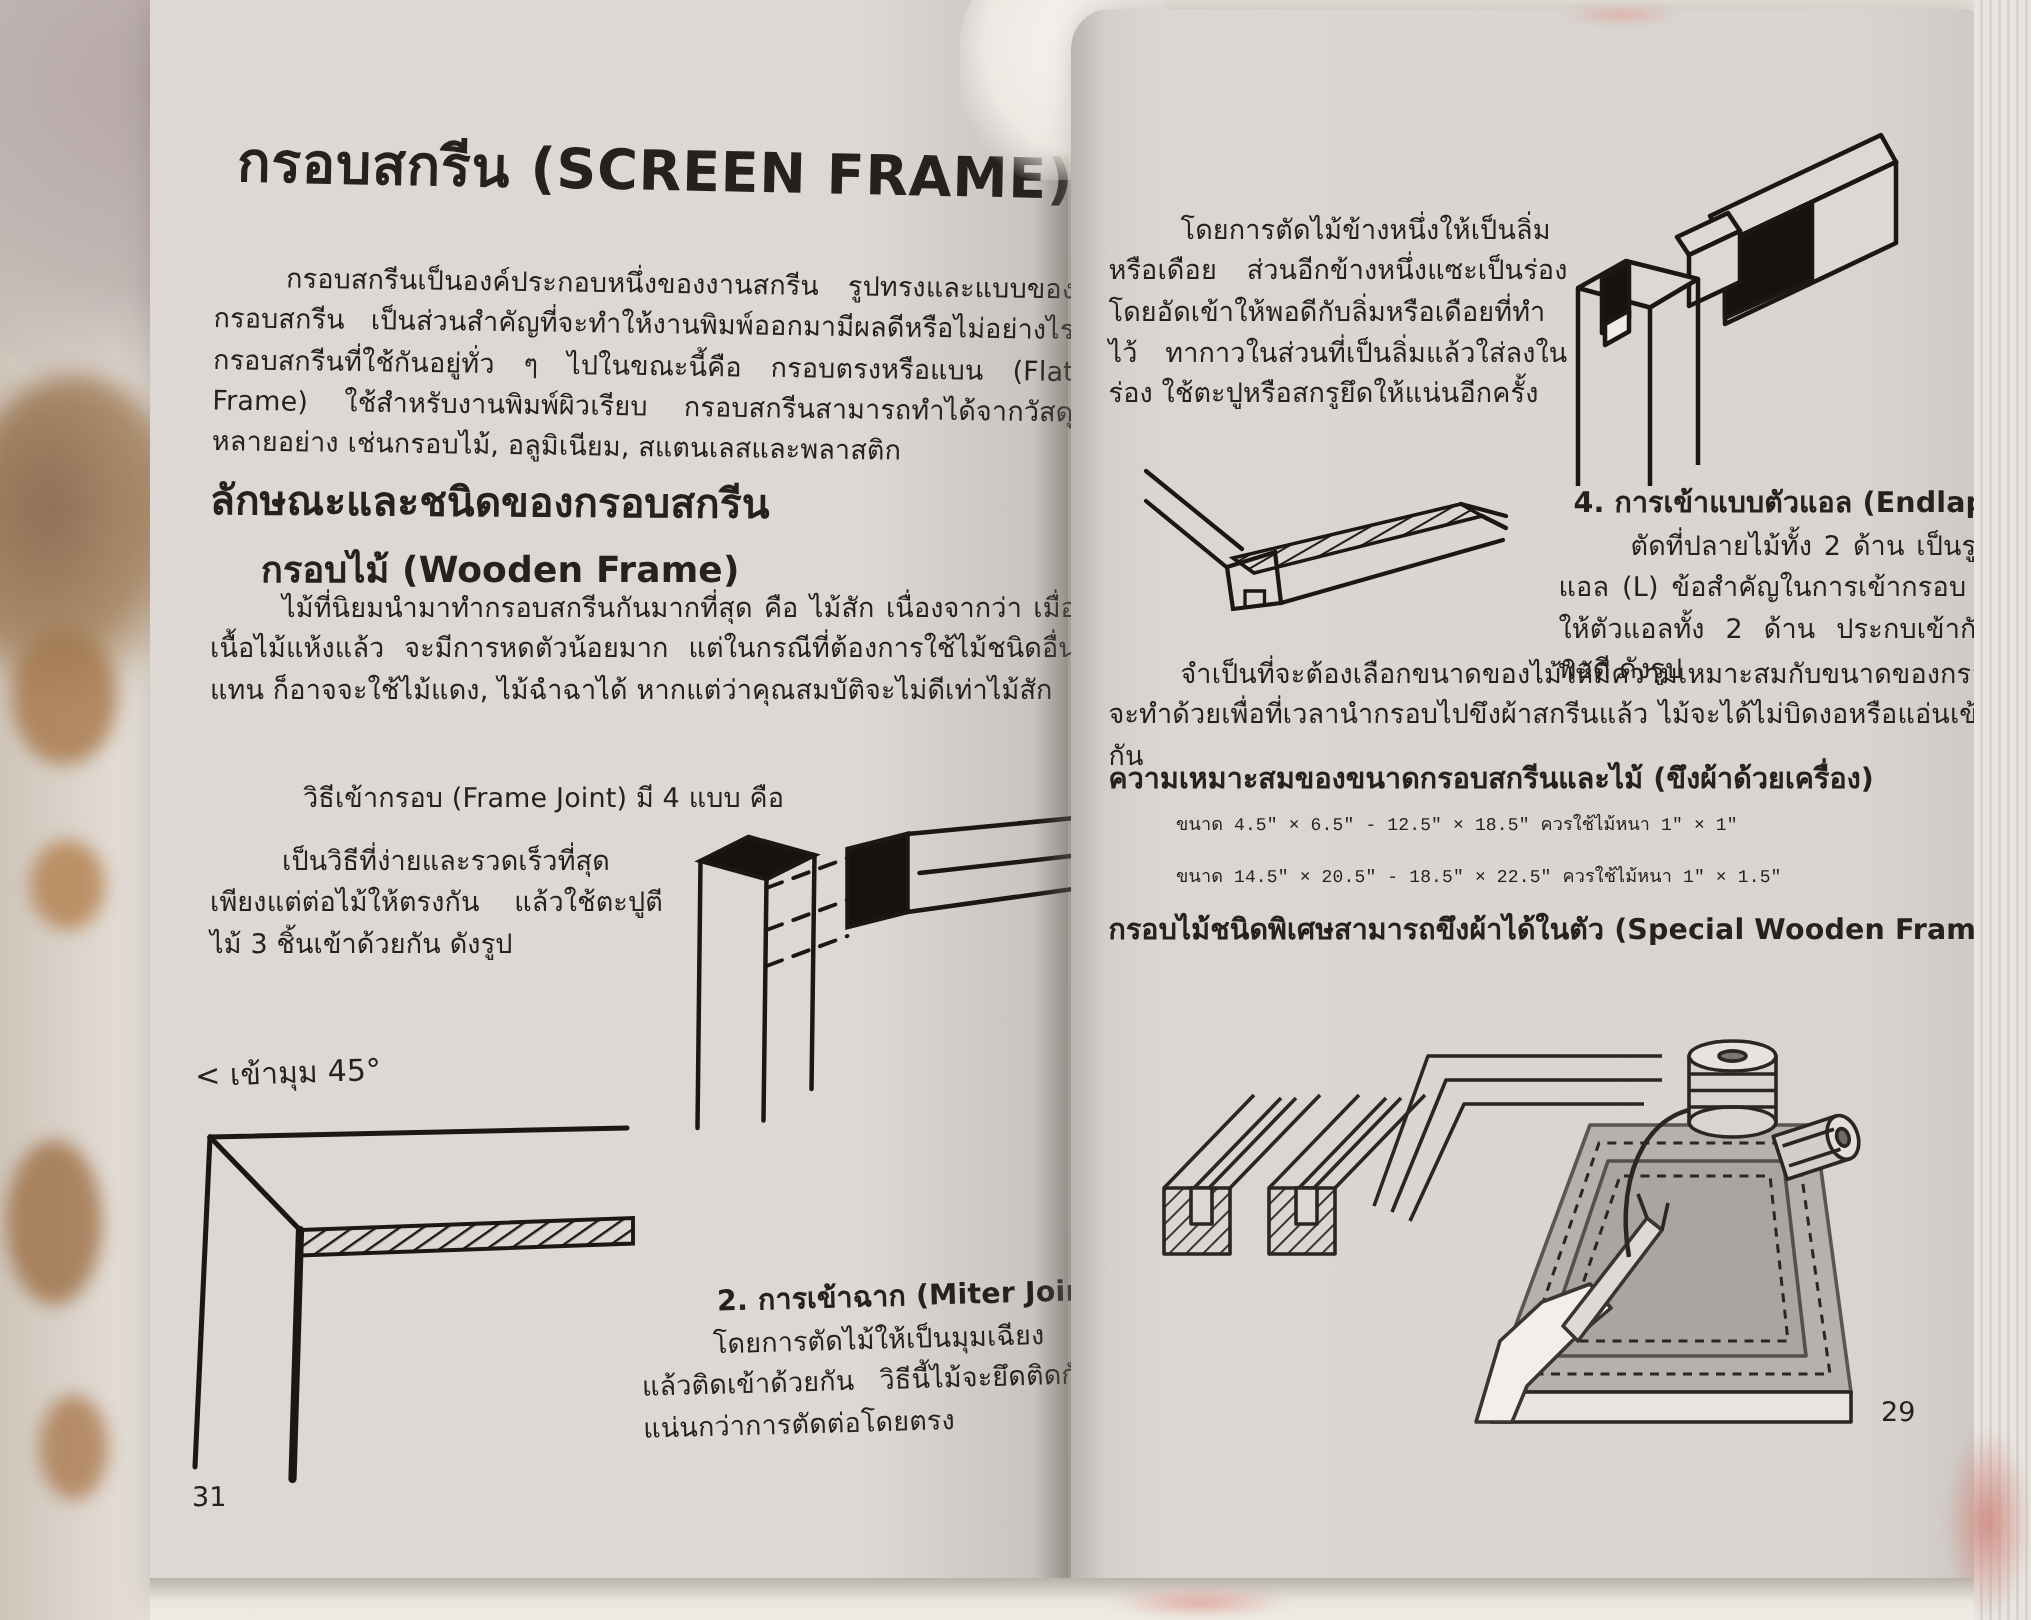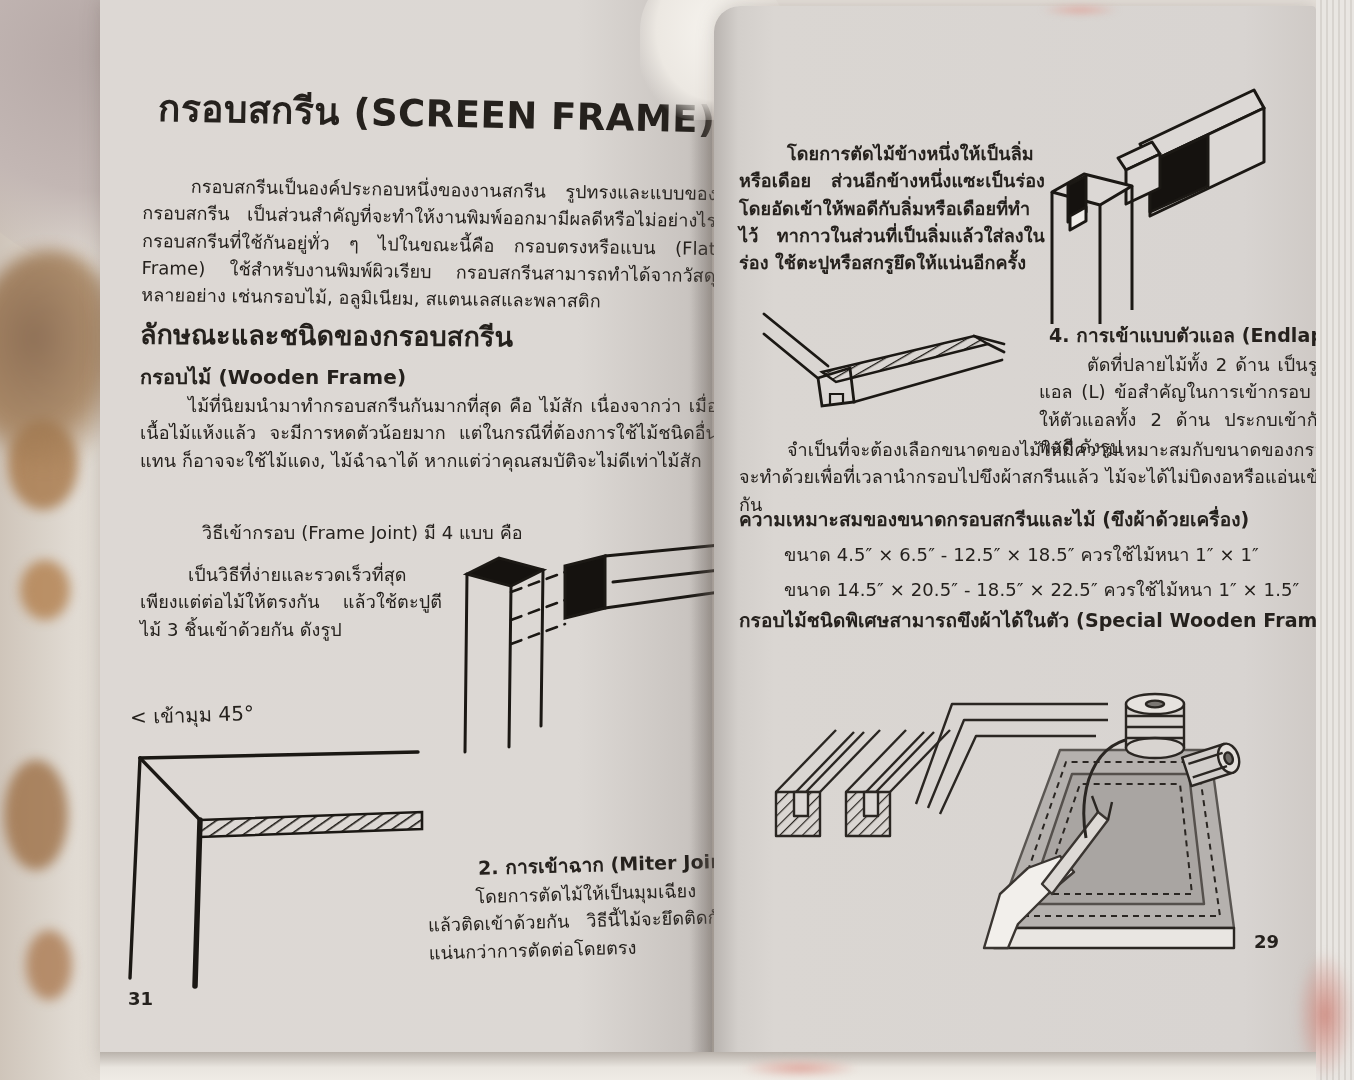--- a/index.html
+++ b/index.html
@@ -123,7 +123,7 @@
 
   <div class="abs page right-page">
 
-    <div class="abs t body indent" style="left:25px;top:134px;width:306px;font-weight:bold;">โดยการตัดไม้ข้างหนึ่งให้เป็นลิ่มหรือเดือย  ส่วนอีกข้างหนึ่งแซะเป็นร่องโดยอัดเข้าให้พอดีกับลิ่มหรือเดือยที่ทำไว้  ทากาวในส่วนที่เป็นลิ่มแล้วใส่ลงในร่อง  ใช้ตะปูหรือสกรูยึดให้แน่นอีกครั้ง</div>
+    <div class="abs t body indent" style="left:25px;top:134px;width:306px;">โดยการตัดไม้ข้างหนึ่งให้เป็นลิ่มหรือเดือย  ส่วนอีกข้างหนึ่งแซะเป็นร่องโดยอัดเข้าให้พอดีกับลิ่มหรือเดือยที่ทำไว้  ทากาวในส่วนที่เป็นลิ่มแล้วใส่ลงในร่อง  ใช้ตะปูหรือสกรูยึดให้แน่นอีกครั้ง</div>
 
     <svg class="abs" style="left:316px;top:68px;" width="236" height="252" viewBox="0 0 236 252">
       <g stroke="#1b1814" stroke-width="3" fill="none" stroke-linejoin="round">

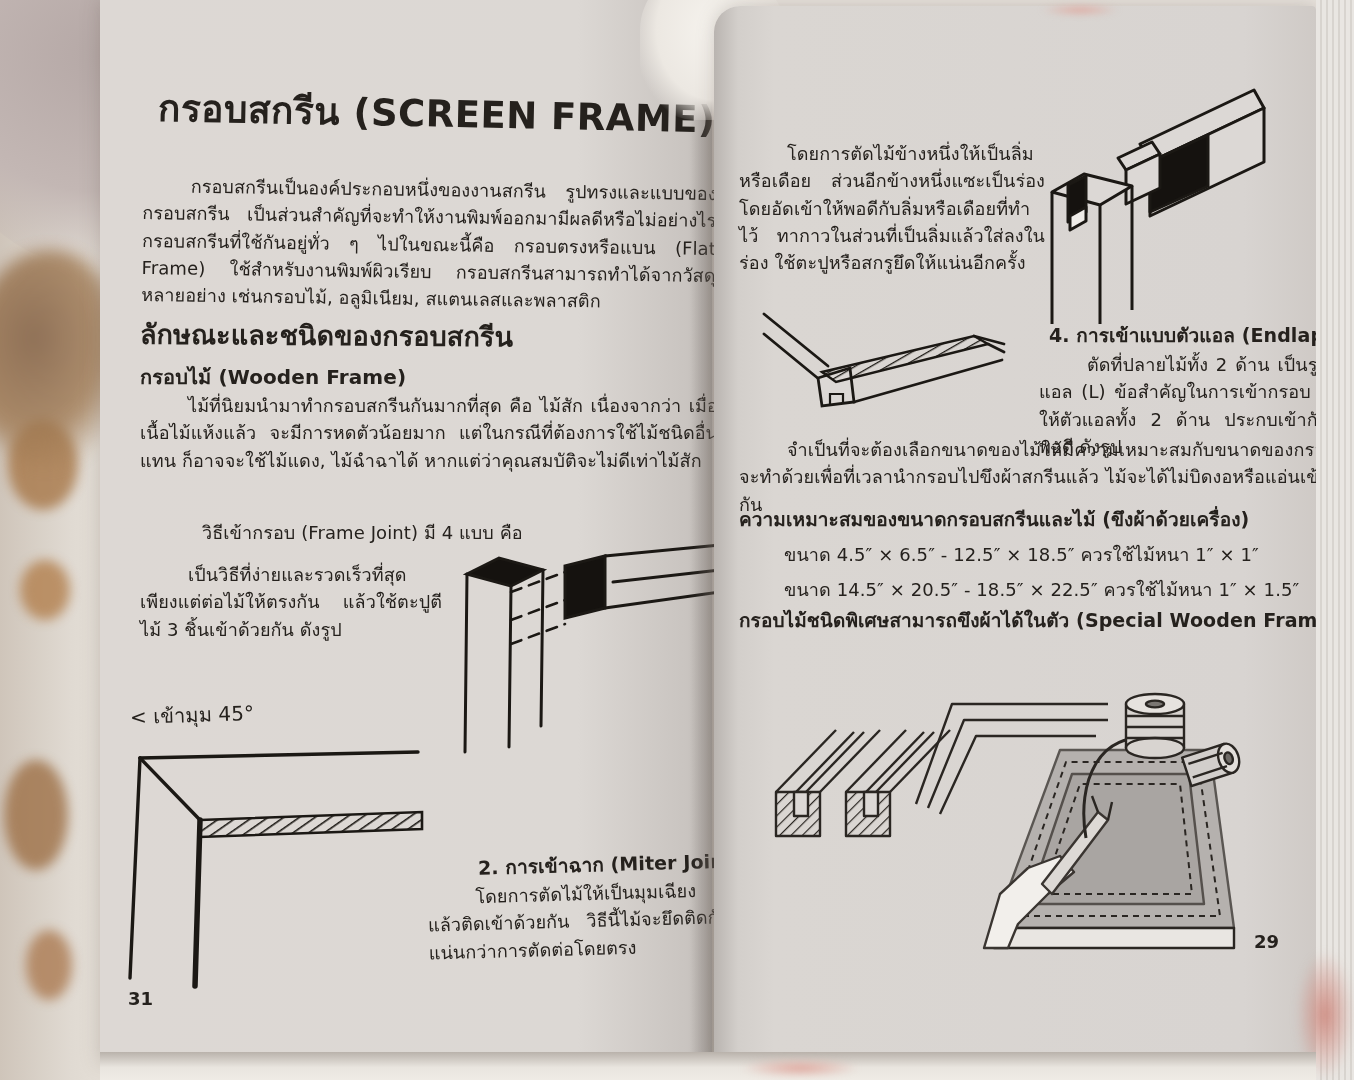--- a/index.html
+++ b/index.html
@@ -39,7 +39,7 @@
   .t{line-height:1.5;letter-spacing:.1px;}
   .title{font-size:37px;font-weight:bold;letter-spacing:.5px;white-space:nowrap;}
   .h1{font-size:27px;font-weight:bold;}
-  .h2{font-size:20px;font-weight:bold;}
+  .h2{font-size:24px;font-weight:bold;margin-left:34px;}
   .h3{font-size:19px;font-weight:bold;white-space:nowrap;}
   .body{font-size:18px;line-height:1.52;text-align:justify;overflow-wrap:anywhere;}
   .indent{text-indent:48px;}

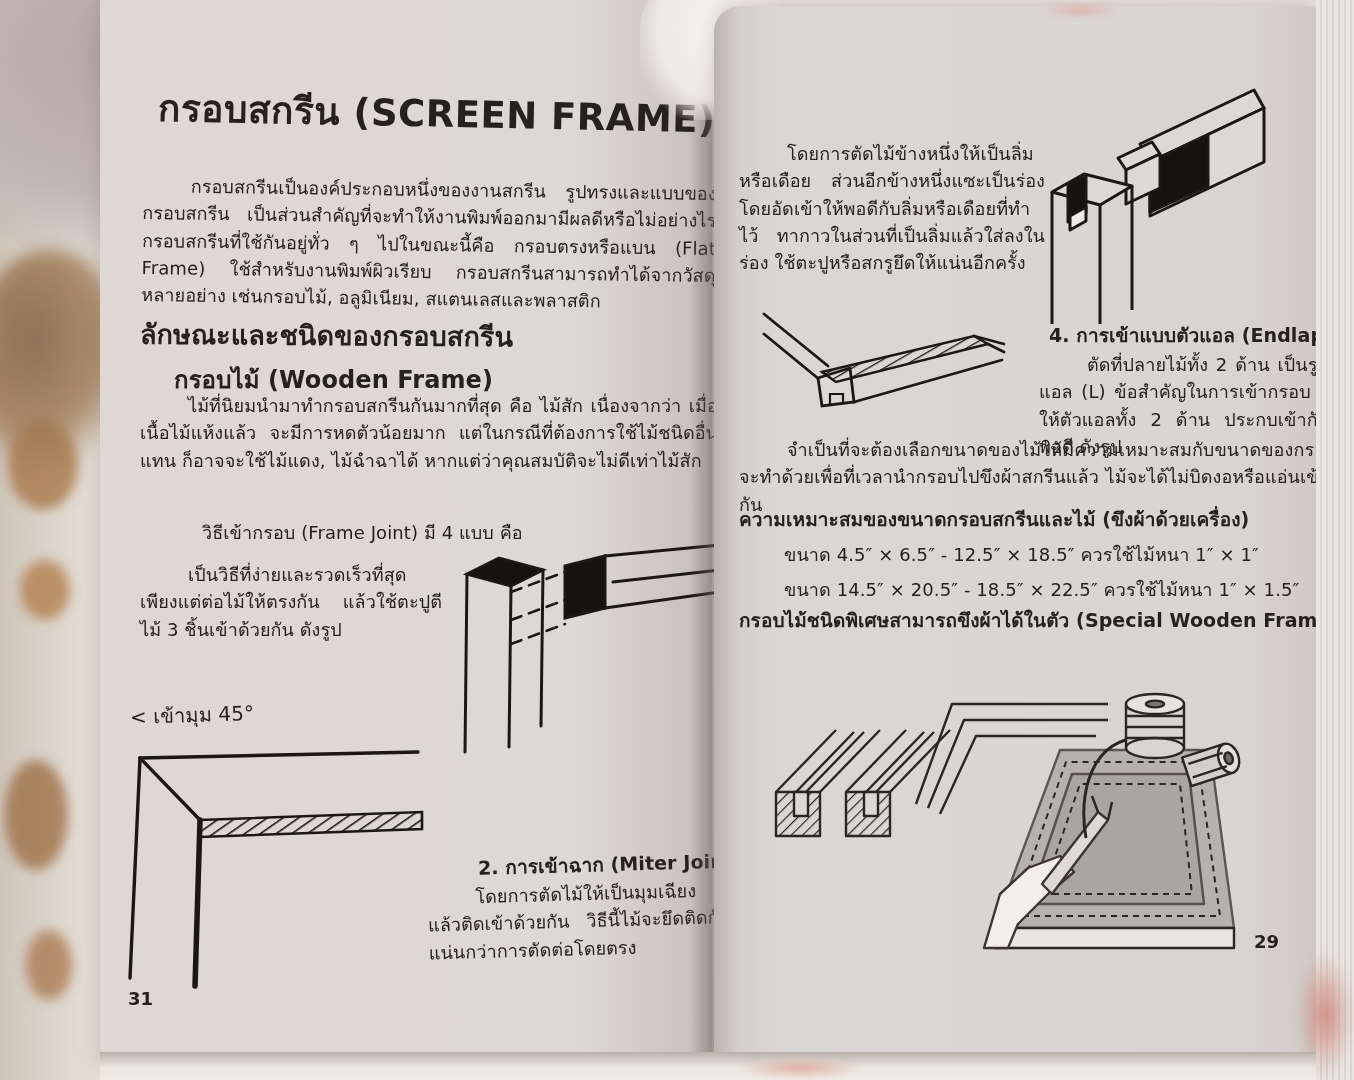--- a/index.html
+++ b/index.html
@@ -43,7 +43,7 @@
   .h3{font-size:19px;font-weight:bold;white-space:nowrap;}
   .body{font-size:18px;line-height:1.52;text-align:justify;overflow-wrap:anywhere;}
   .indent{text-indent:48px;}
-  .mono-num{font-size:18px;white-space:nowrap;}
+  .mono-num{font-size:12px;white-space:nowrap;font-family:Liberation Mono, monospace;}
   .pagenum{font-size:18px;font-weight:bold;}
   svg{display:block;}
 </style>

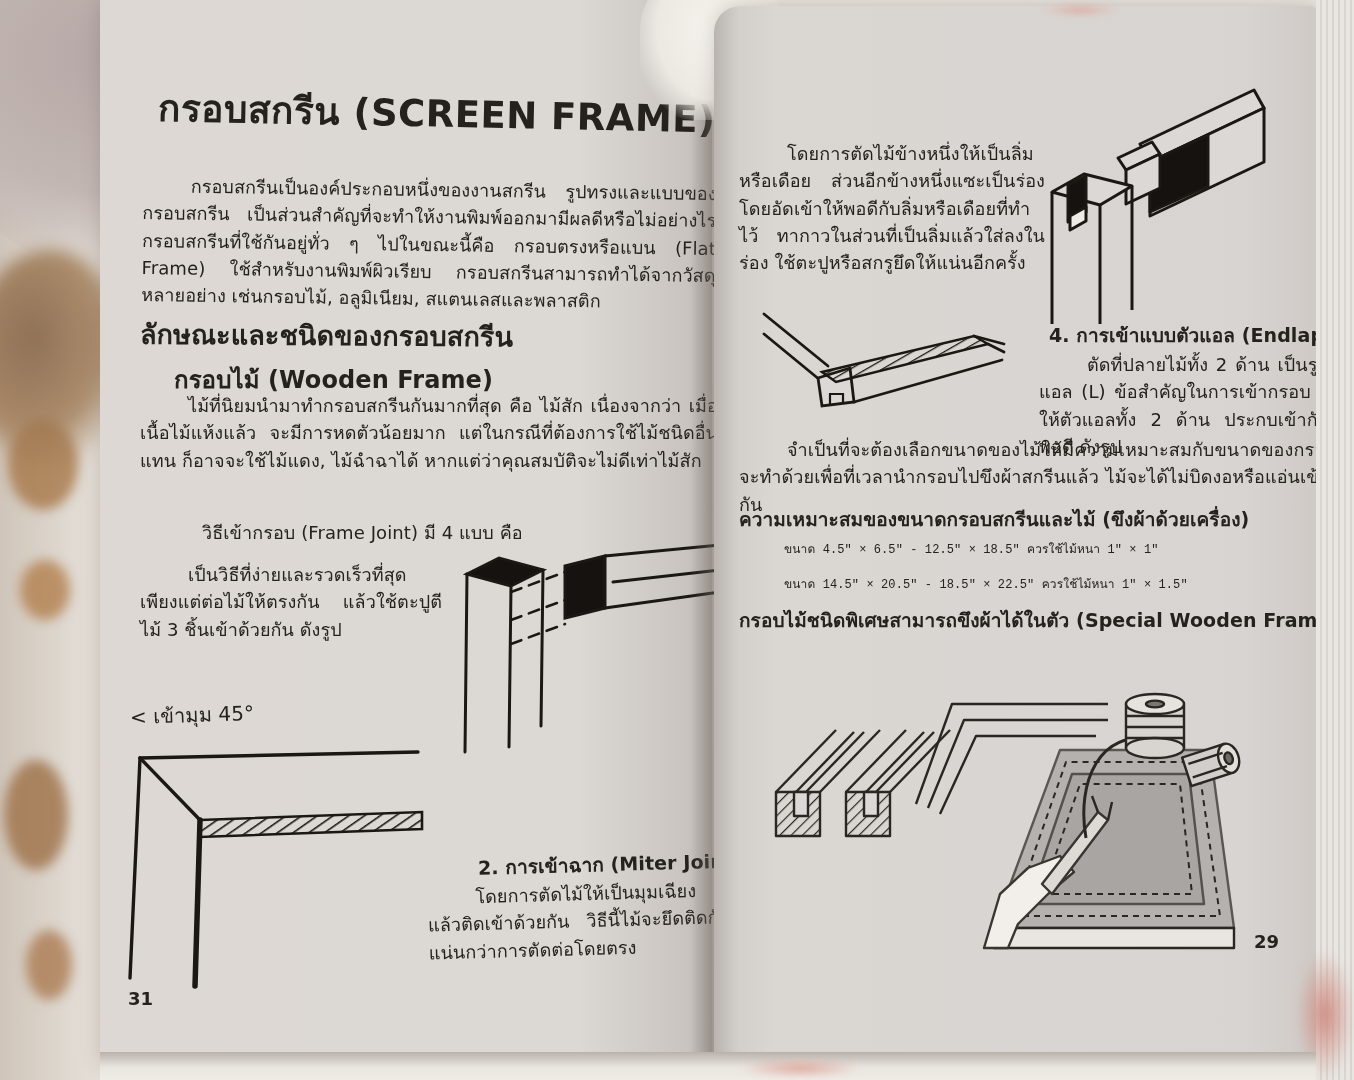--- a/index.html
+++ b/index.html
@@ -44,7 +44,7 @@
   .body{font-size:18px;line-height:1.52;text-align:justify;overflow-wrap:anywhere;}
   .indent{text-indent:48px;}
   .mono-num{font-size:12px;white-space:nowrap;font-family:Liberation Mono, monospace;}
-  .pagenum{font-size:18px;font-weight:bold;}
+  .pagenum{font-size:18px;font-weight:normal;}
   svg{display:block;}
 </style>
 </head>

